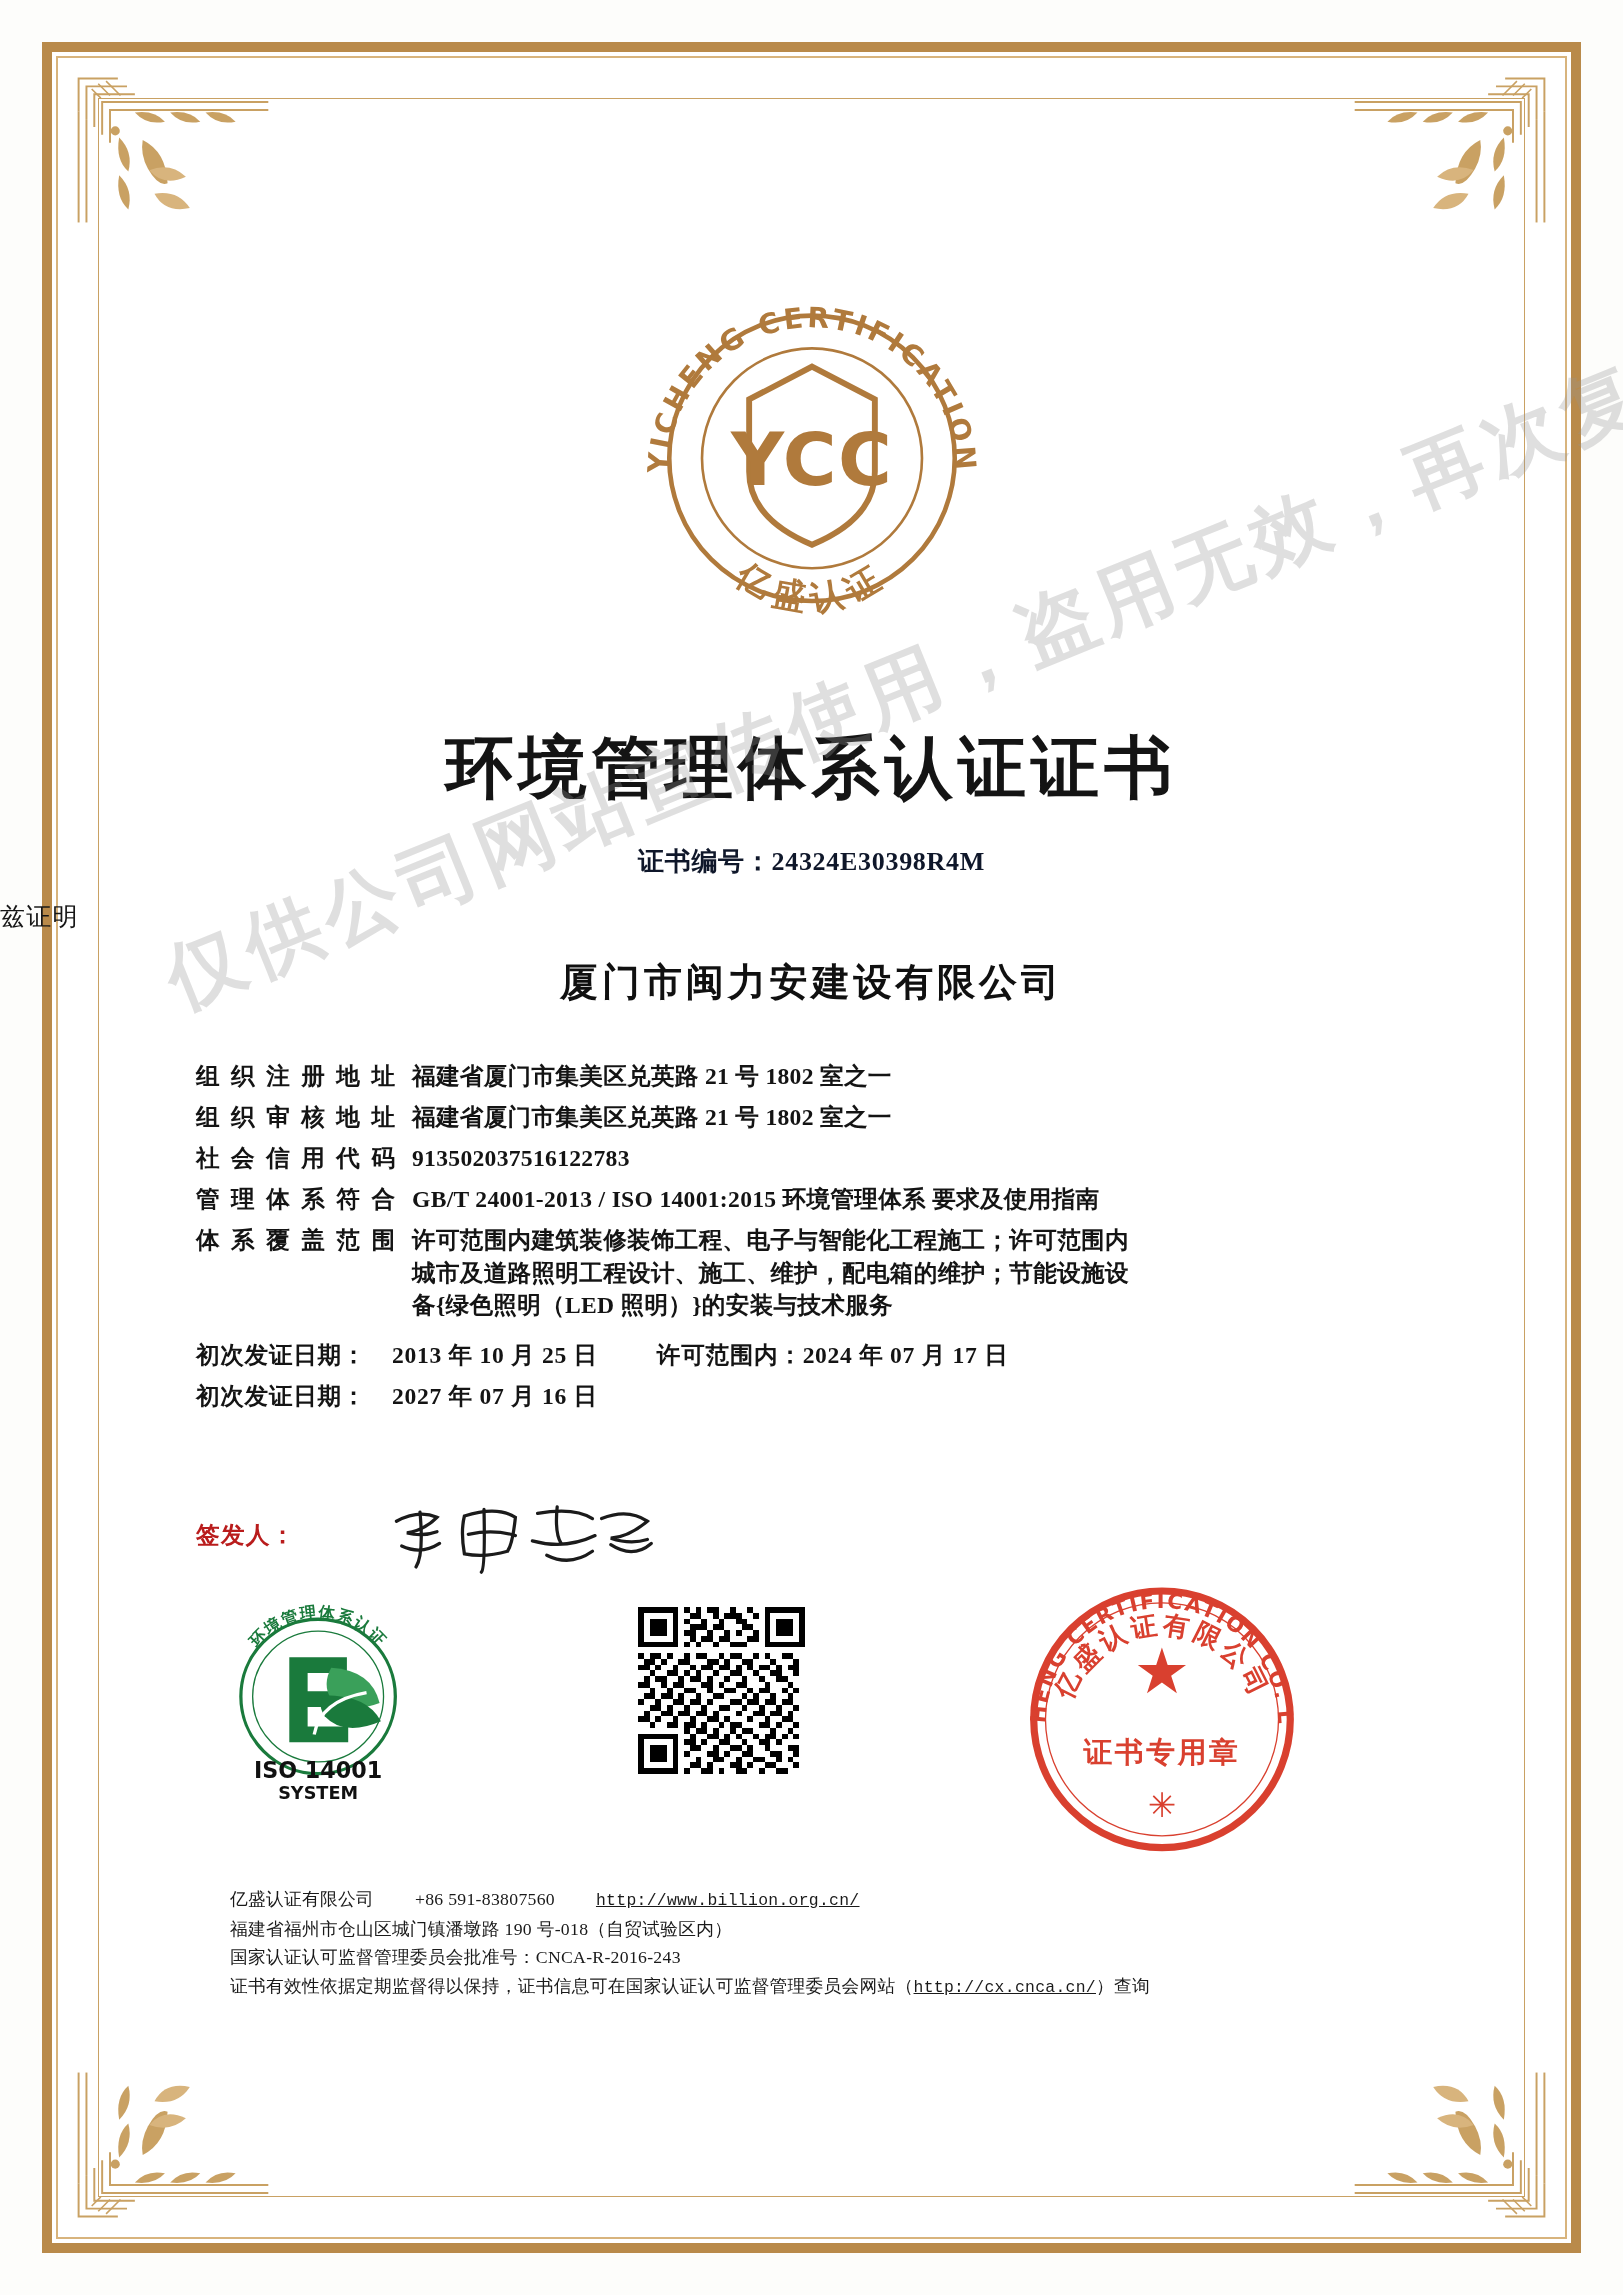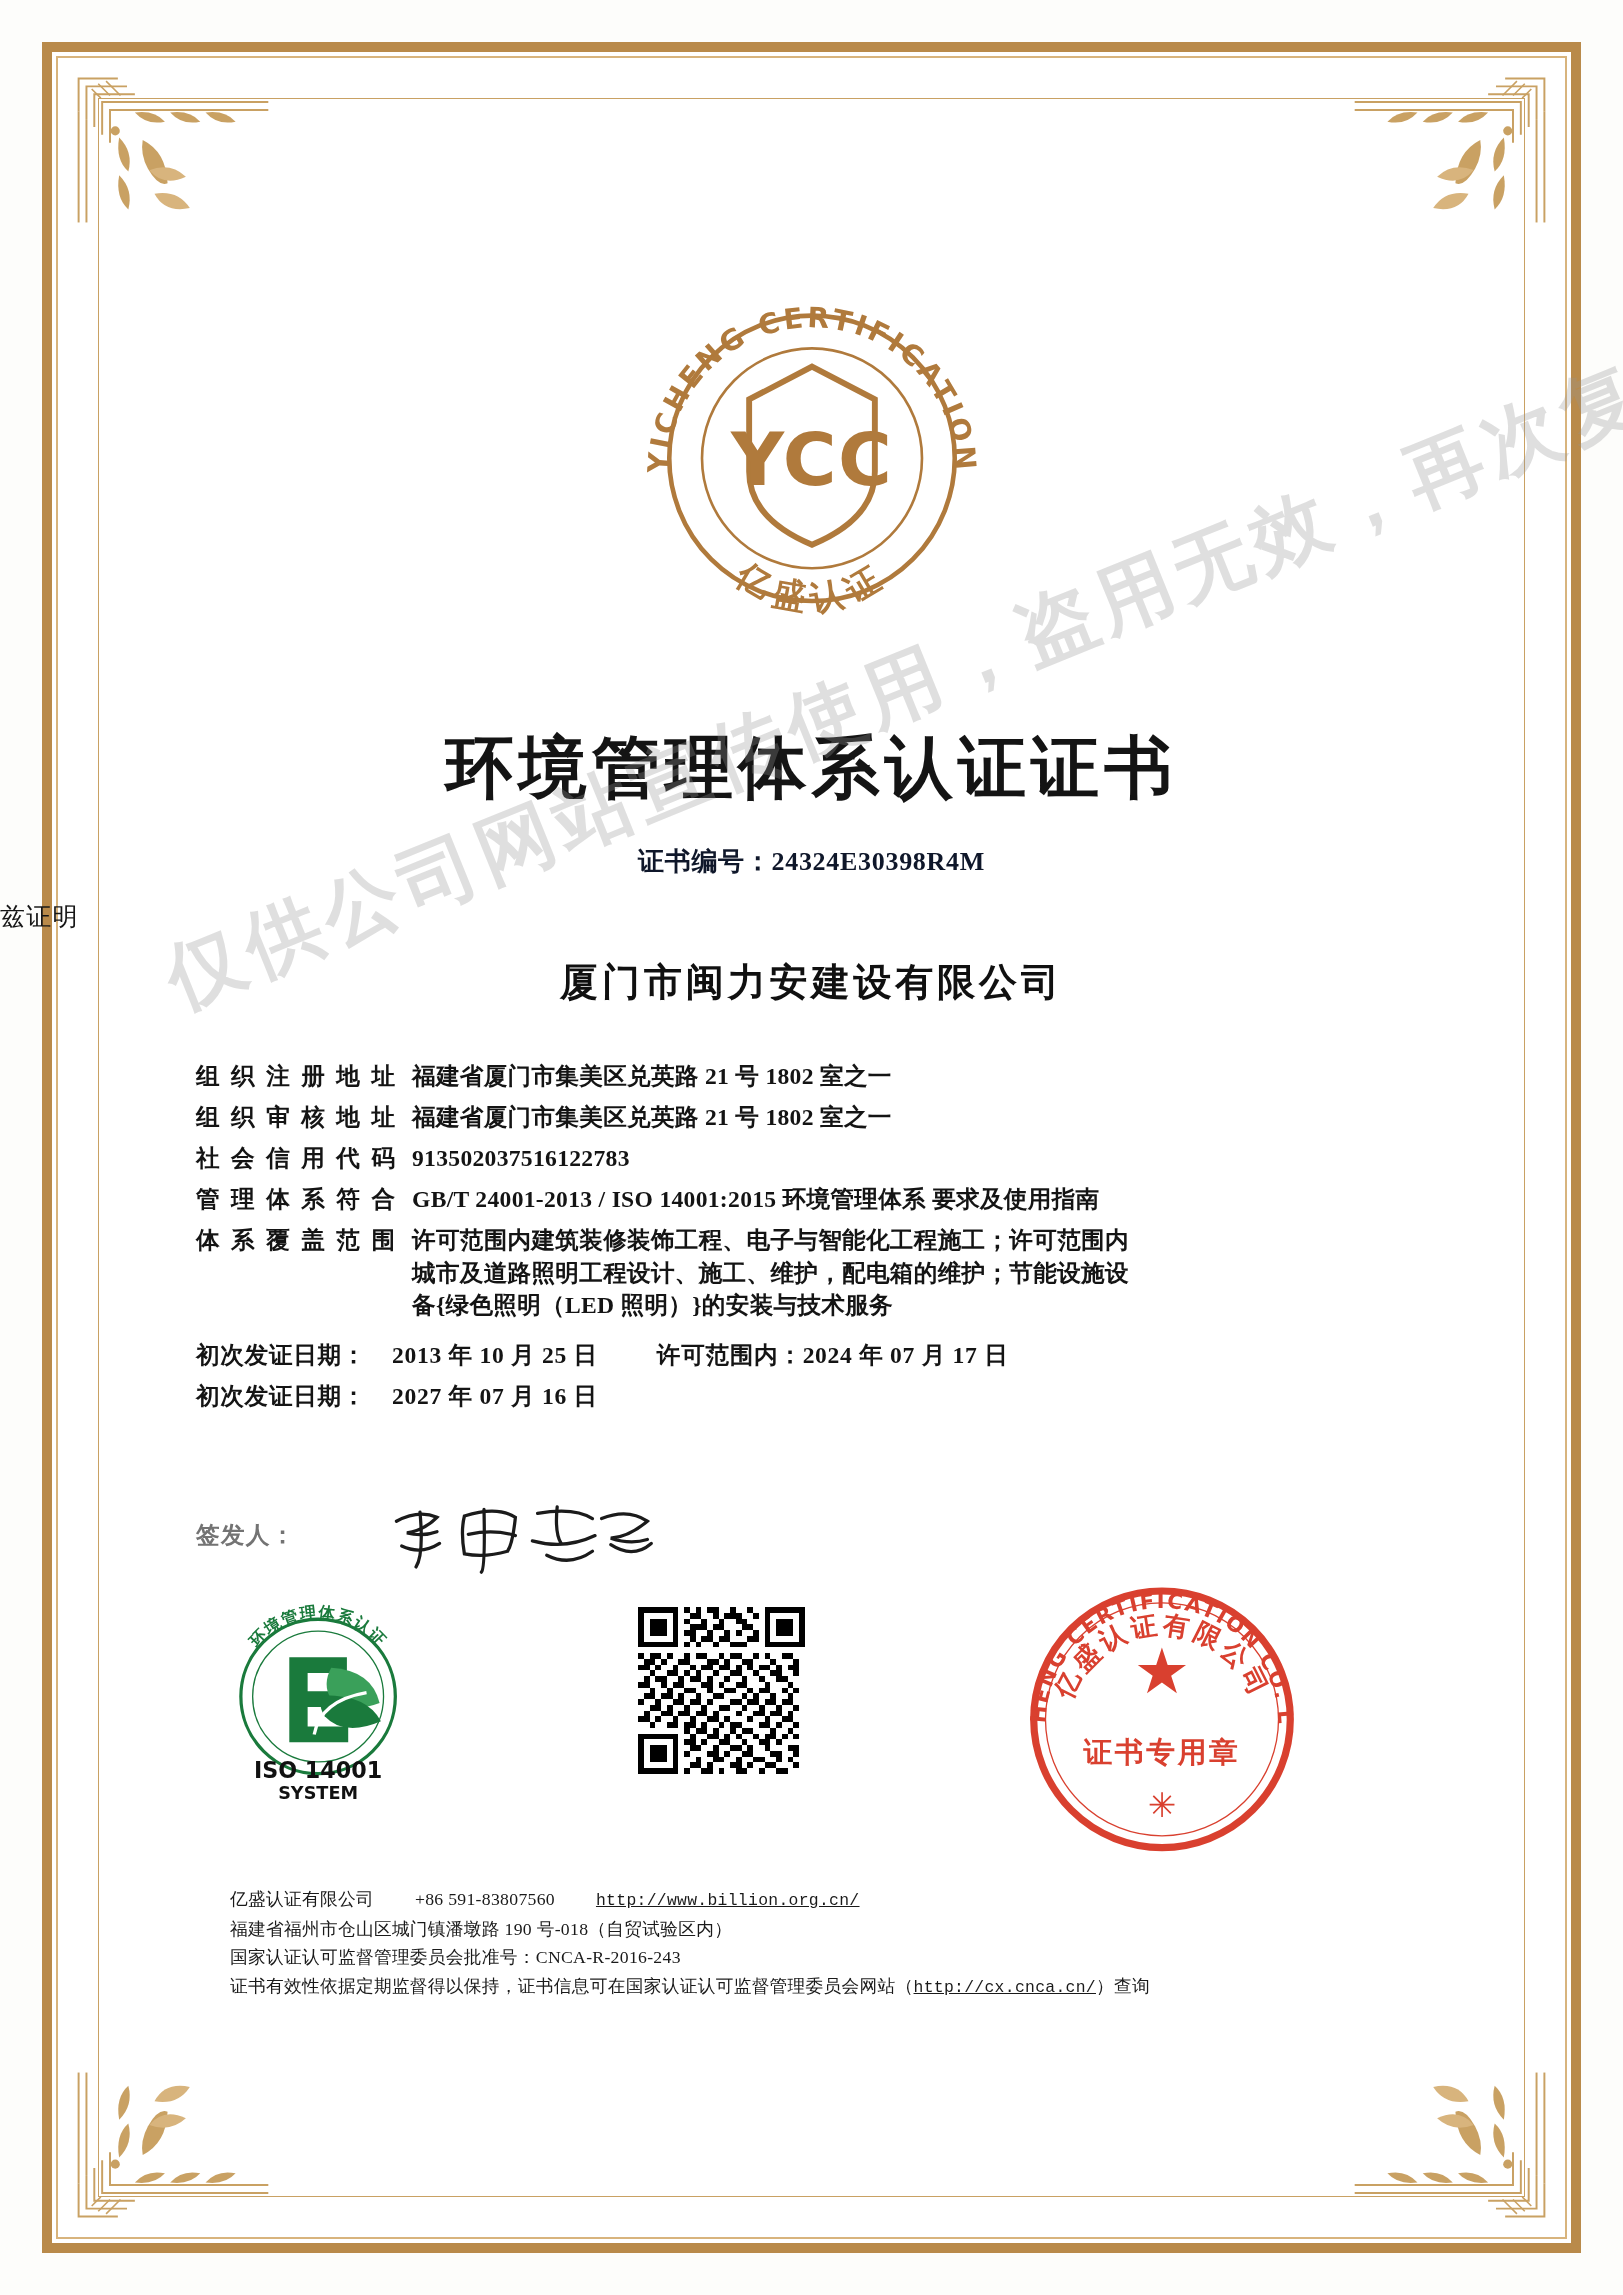--- a/index.html
+++ b/index.html
@@ -177,7 +177,7 @@
     top: 1519px;
     font-size: 23.6px;
     font-weight: bold;
-    color: #737373;
+    color: #b91c1c;
     letter-spacing: 1.3px;
   }
   .signature {

